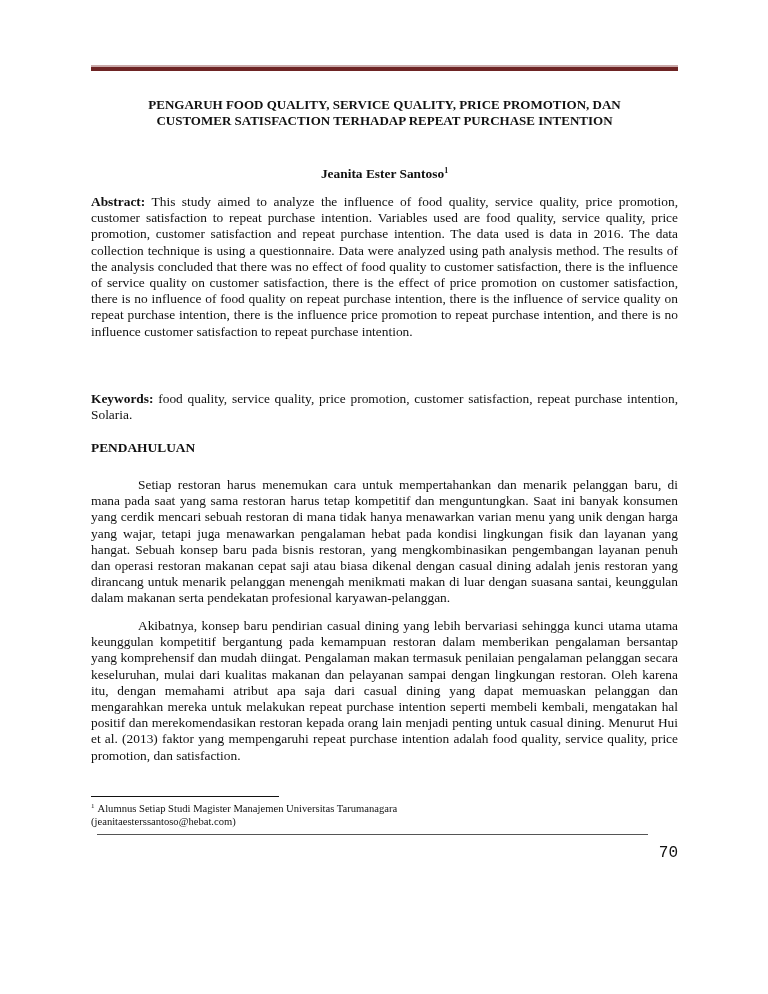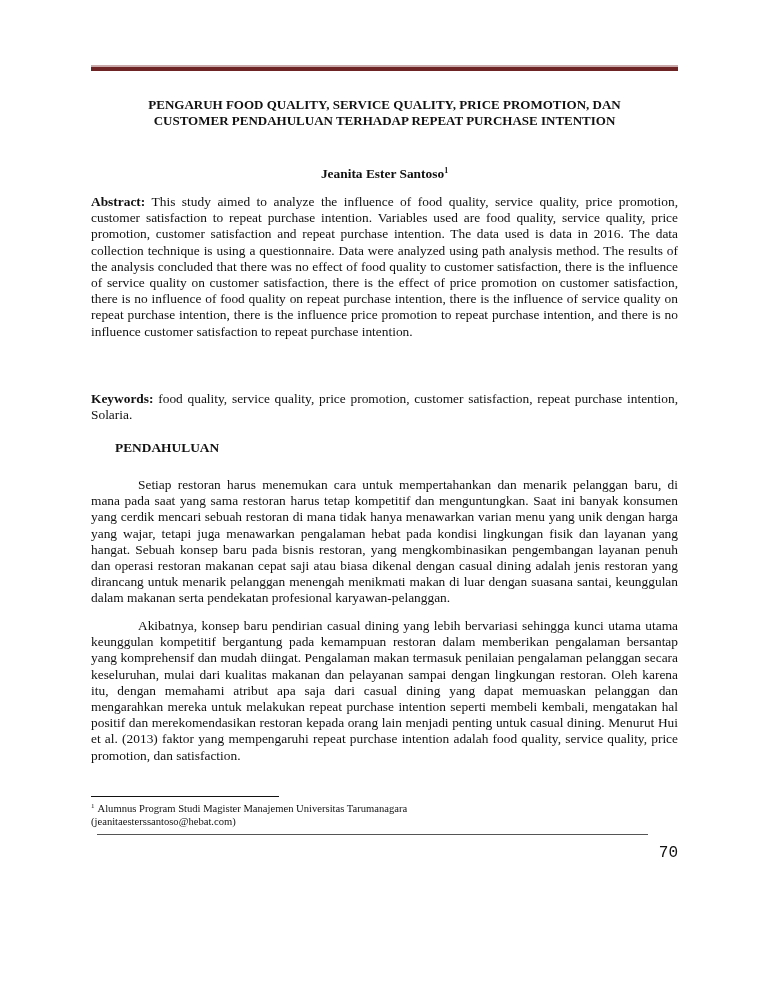--- a/index.html
+++ b/index.html
@@ -38,7 +38,7 @@
 
 <div class="title">
   <div>PENGARUH FOOD QUALITY, SERVICE QUALITY, PRICE PROMOTION, DAN</div>
-  <div>CUSTOMER PENDAHULUAN TERHADAP REPEAT PURCHASE INTENTION</div>
+  <div>CUSTOMER SATISFACTION TERHADAP REPEAT PURCHASE INTENTION</div>
 </div>
 
 <div class="author">

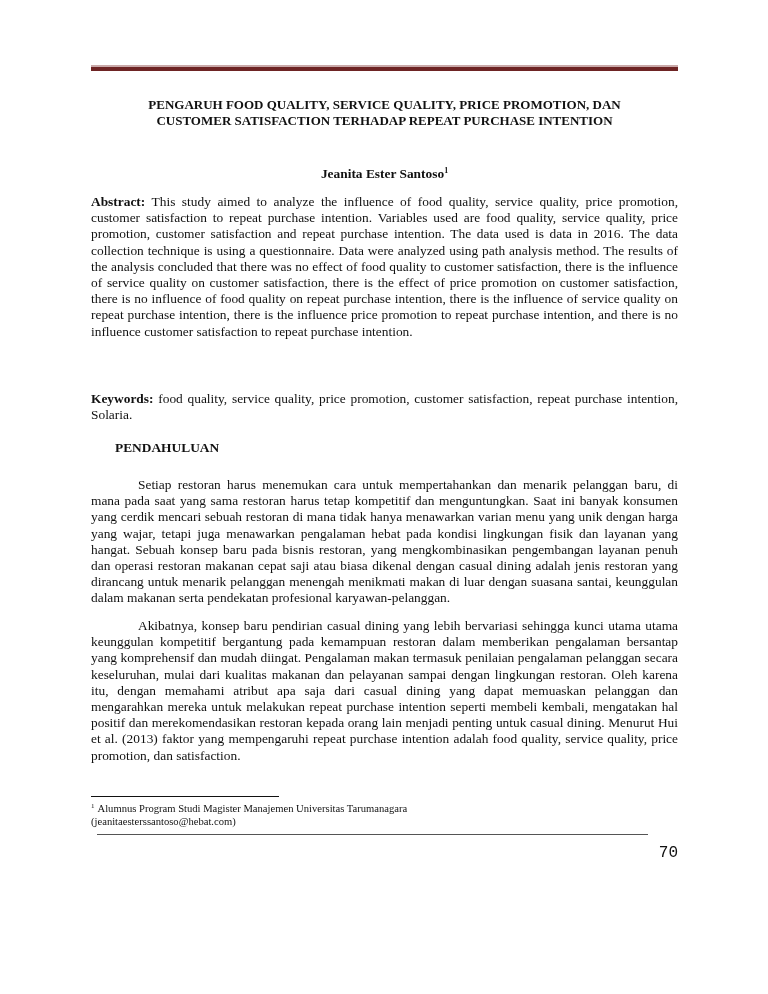--- a/index.html
+++ b/index.html
@@ -17,7 +17,7 @@
           text-align: justify; }
   .abstract { top: 194px; }
   .keywords { top: 391px; }
-  .heading { position: absolute; left: 91px; top: 440px; font-weight: bold; font-size: 13.4px; line-height: 16px; margin-left: 24px; }
+  .heading { position: absolute; left: 91px; top: 440px; font-weight: bold; font-size: 13.4px; line-height: 16px; }
   .body1 { top: 477px; text-indent: 47px; }
   .body2 { top: 618px; text-indent: 47px; }
   .lbl { font-weight: bold; margin-top: 40px; }

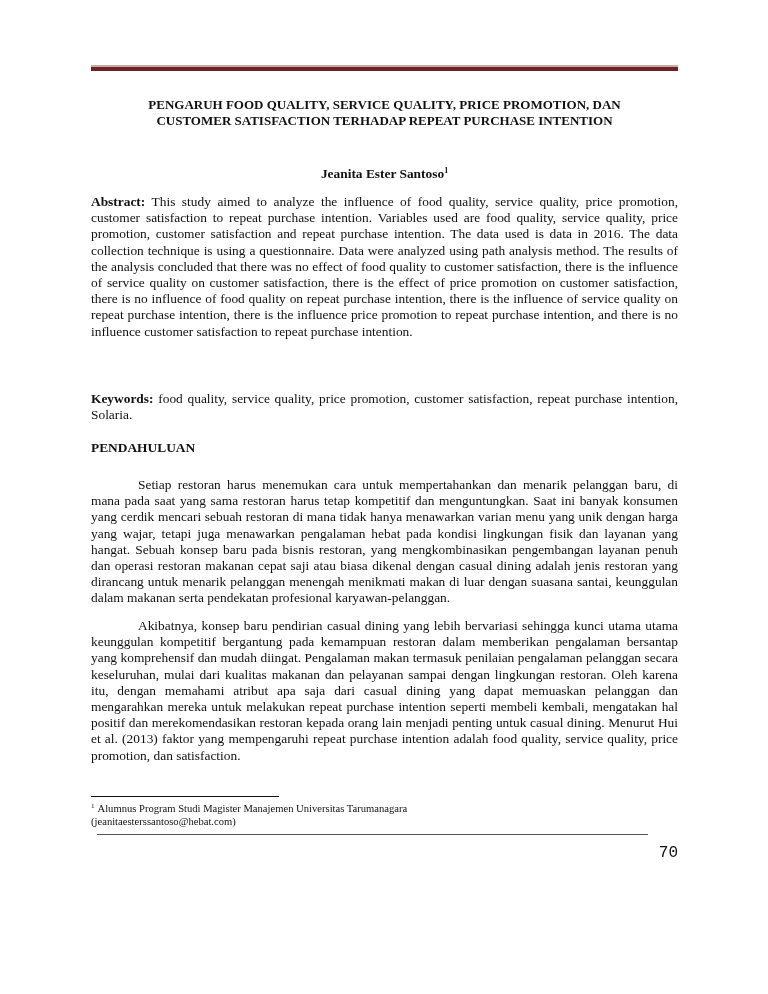--- a/index.html
+++ b/index.html
@@ -60,7 +60,7 @@
 
 <div class="fn-sep"></div>
 <div class="footnote">
-  <div><sup>1</sup><span>Alumnus Program Studi Magister Manajemen Universitas Tarumanagara</span></div>
+  <div><sup>1</sup><span>Alumnus Setiap Studi Magister Manajemen Universitas Tarumanagara</span></div>
   <div>(jeanitaesterssantoso@hebat.com)</div>
 </div>
 

